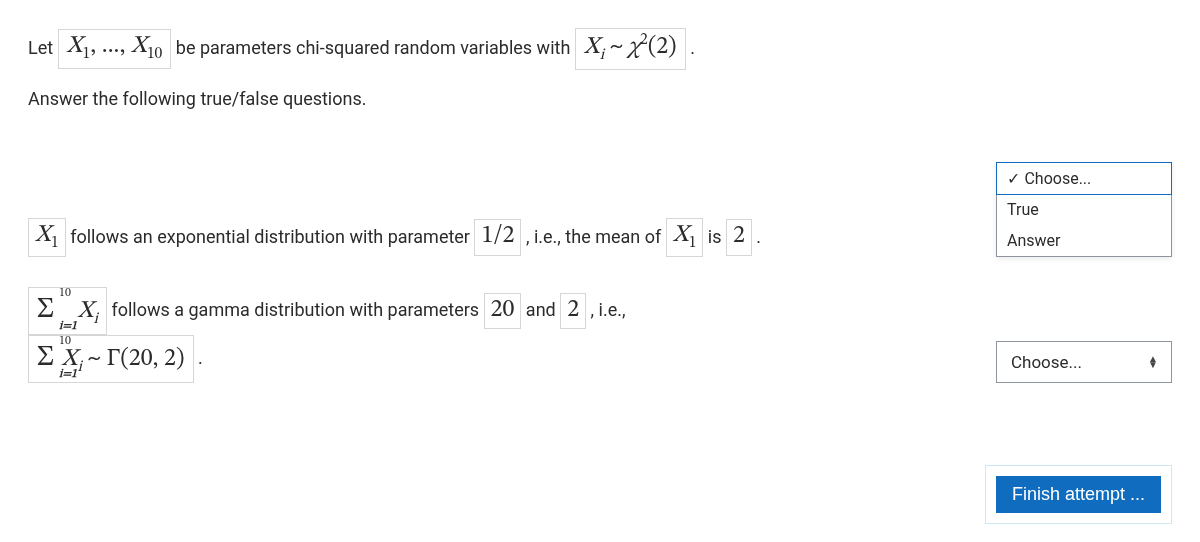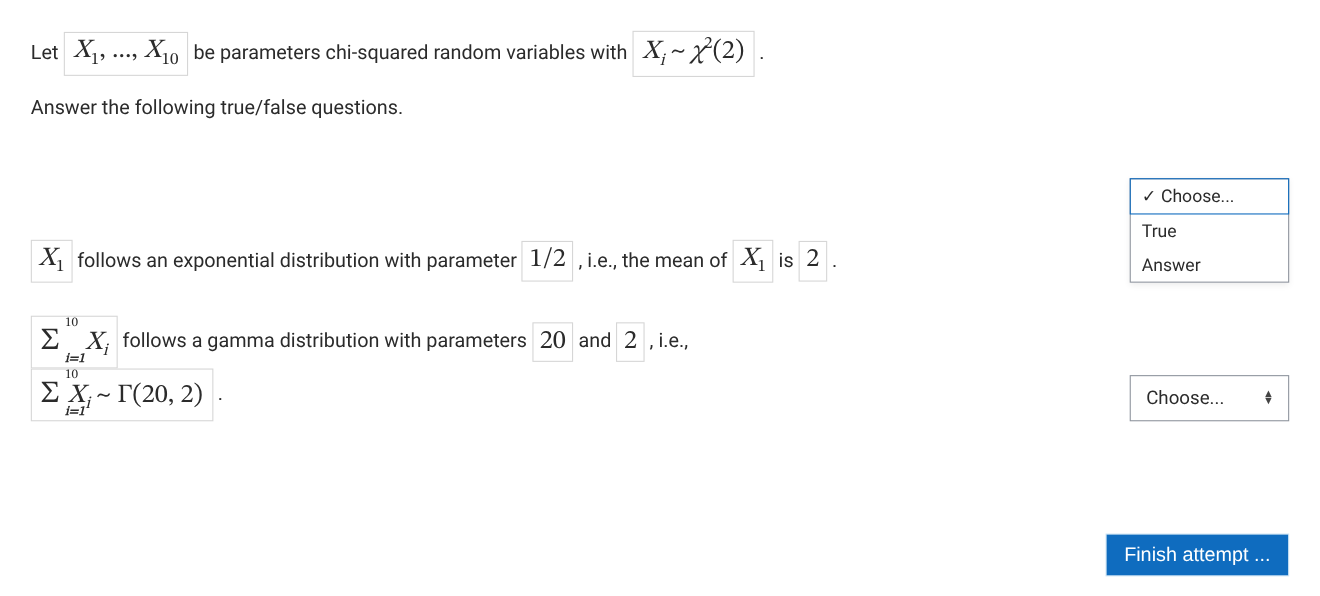--- a/index.html
+++ b/index.html
@@ -34,7 +34,7 @@
   .sup { font-size:0.65em; vertical-align:super; }
   .question-block { margin-bottom:30px; color:#2b2b2b; display:flex; align-items:flex-end; gap:14px; max-width:1144px;}
   .q-text { flex:1; line-height:2.0; }
-  .dropdown-area { width:145px; flex-shrink:0; padding-top:4px; }
+  .dropdown-area { width:176px; flex-shrink:0; padding-top:4px; }
   .dropdown-open {
     border:1px solid #8f959e;
     background:#fff;

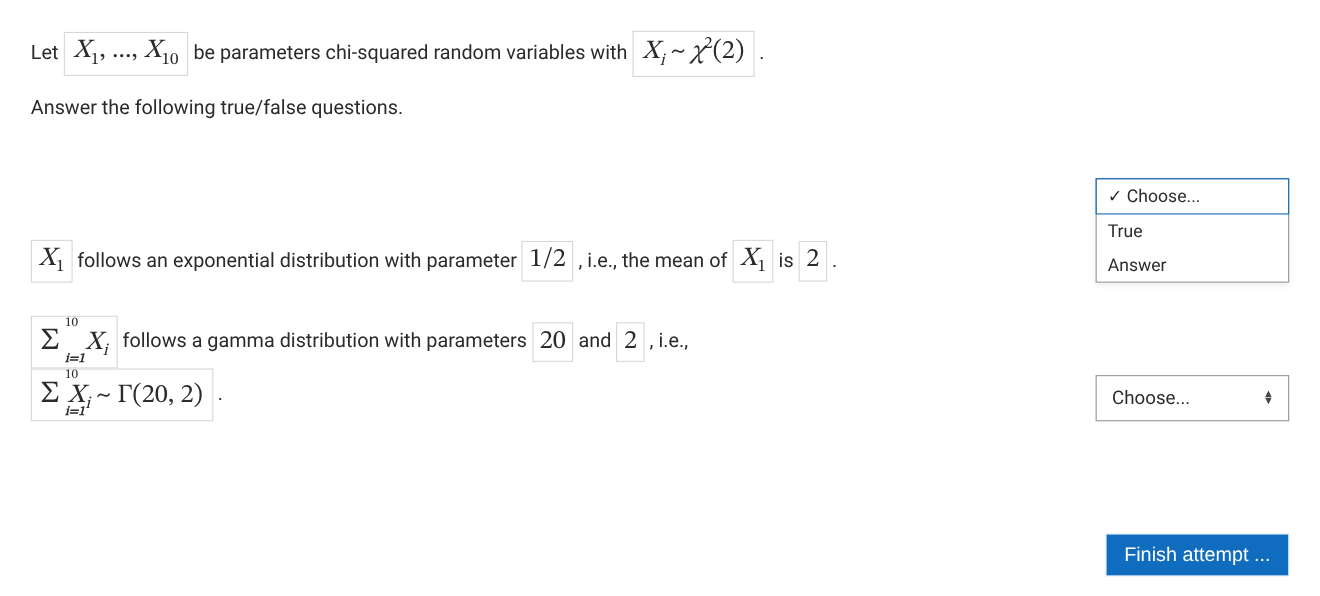--- a/index.html
+++ b/index.html
@@ -73,6 +73,7 @@
     right:28px;
     bottom:18px;
     border:1px solid #cfe6f5;
+    padding:10px;
     background:#fff;
   }
   .finish-btn{

